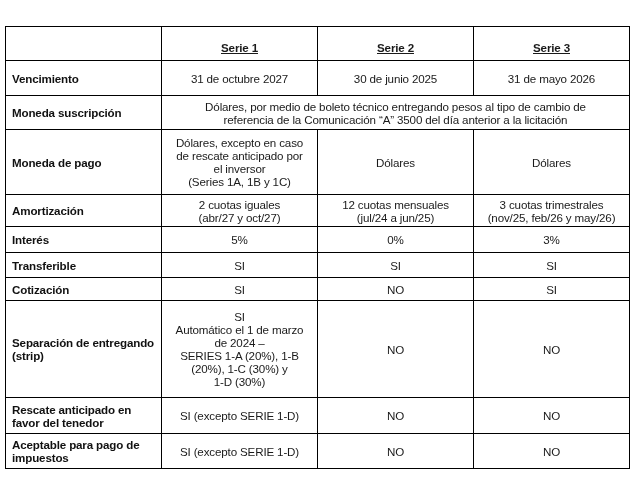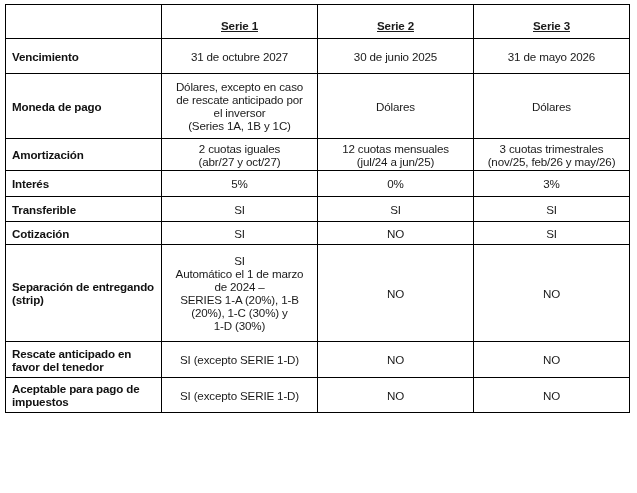--- a/index.html
+++ b/index.html
@@ -5,7 +5,7 @@
   html, body { margin: 0; padding: 0; background: #ffffff; }
   body { width: 637px; height: 493px; position: relative; overflow: hidden; }
   table {
-    position: absolute; left: 5px; top: 4px;
+    position: absolute; left: 5px; top: 26px;
     width: 625px;
     border-collapse: collapse;
     table-layout: fixed;

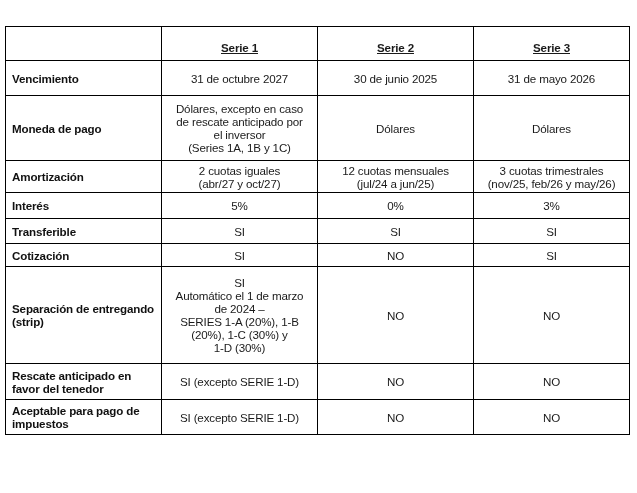--- a/index.html
+++ b/index.html
@@ -69,6 +69,13 @@
       <td class="val">31 de mayo 2026</td>
     </tr>
 
+    <tr class="r2">
+      <td class="label">Moneda suscripción</td>
+      <td class="val" colspan="3">
+        <span class="line">Dólares, por medio de boleto técnico entregando pesos al tipo de cambio de</span>
+        <span class="line">referencia de la Comunicación “A” 3500 del día anterior a la licitación</span>
+      </td>
+    </tr>
 
     <tr class="r3">
       <td class="label">Moneda de pago</td>

